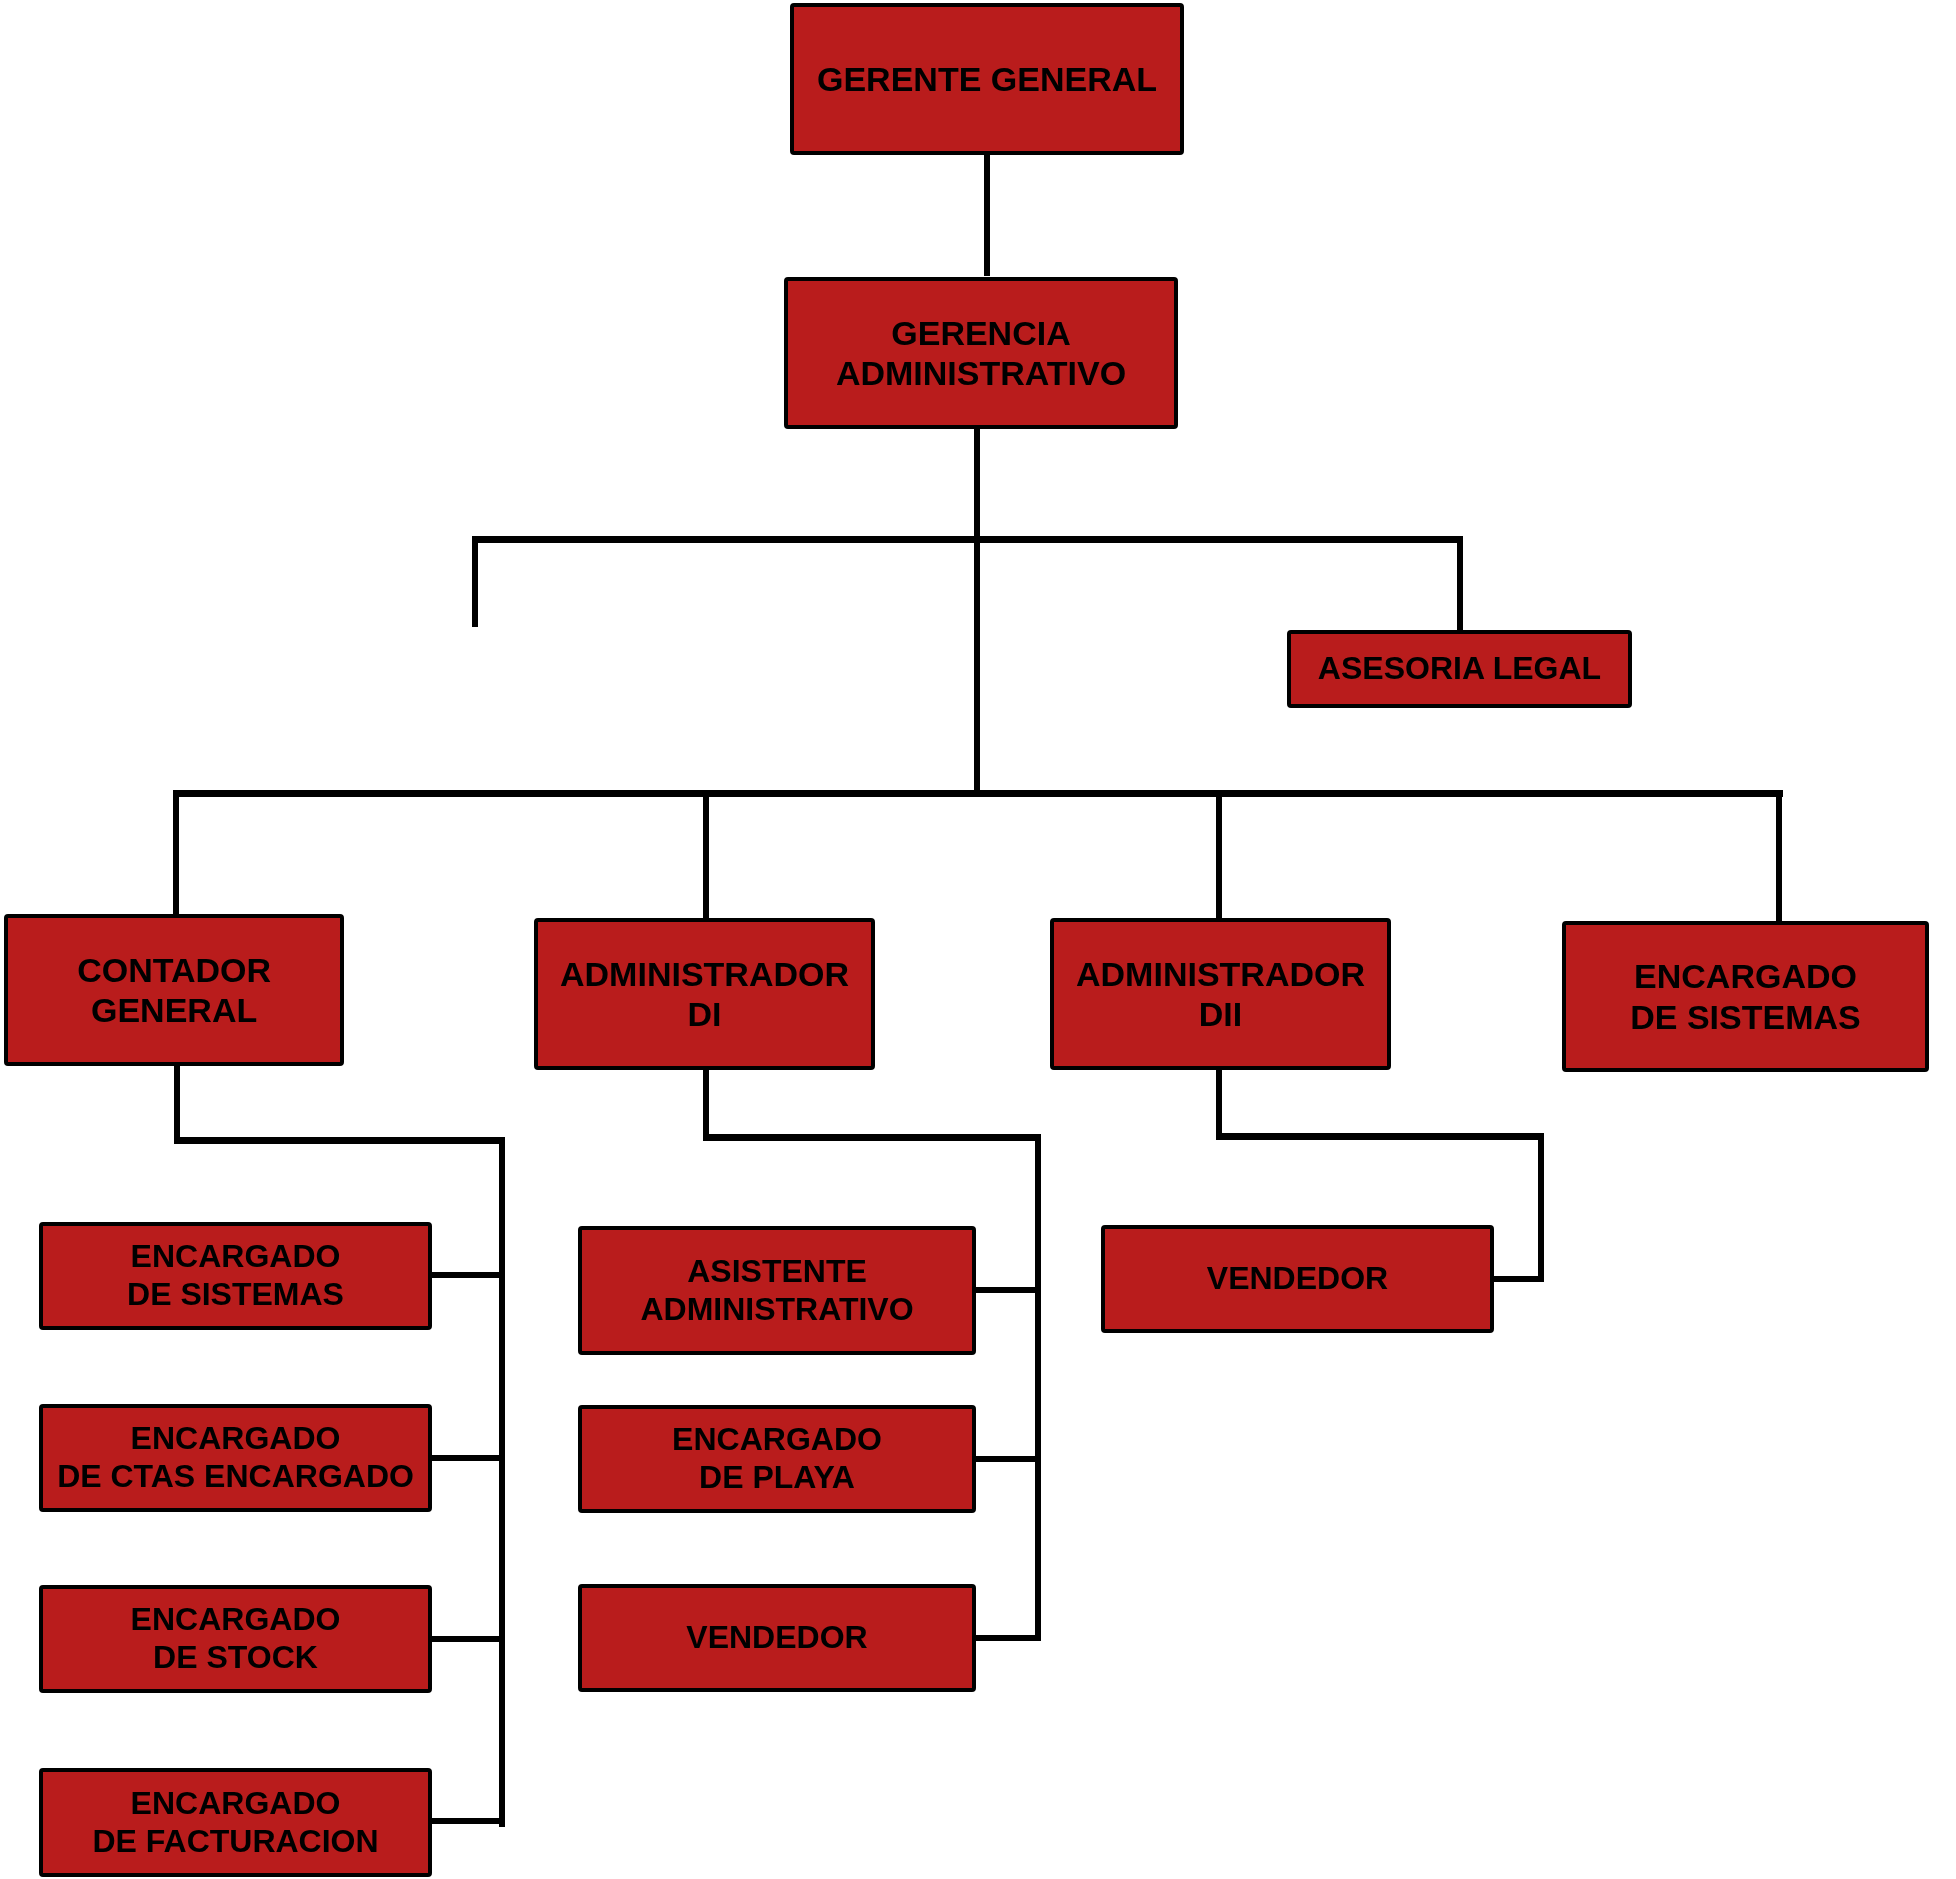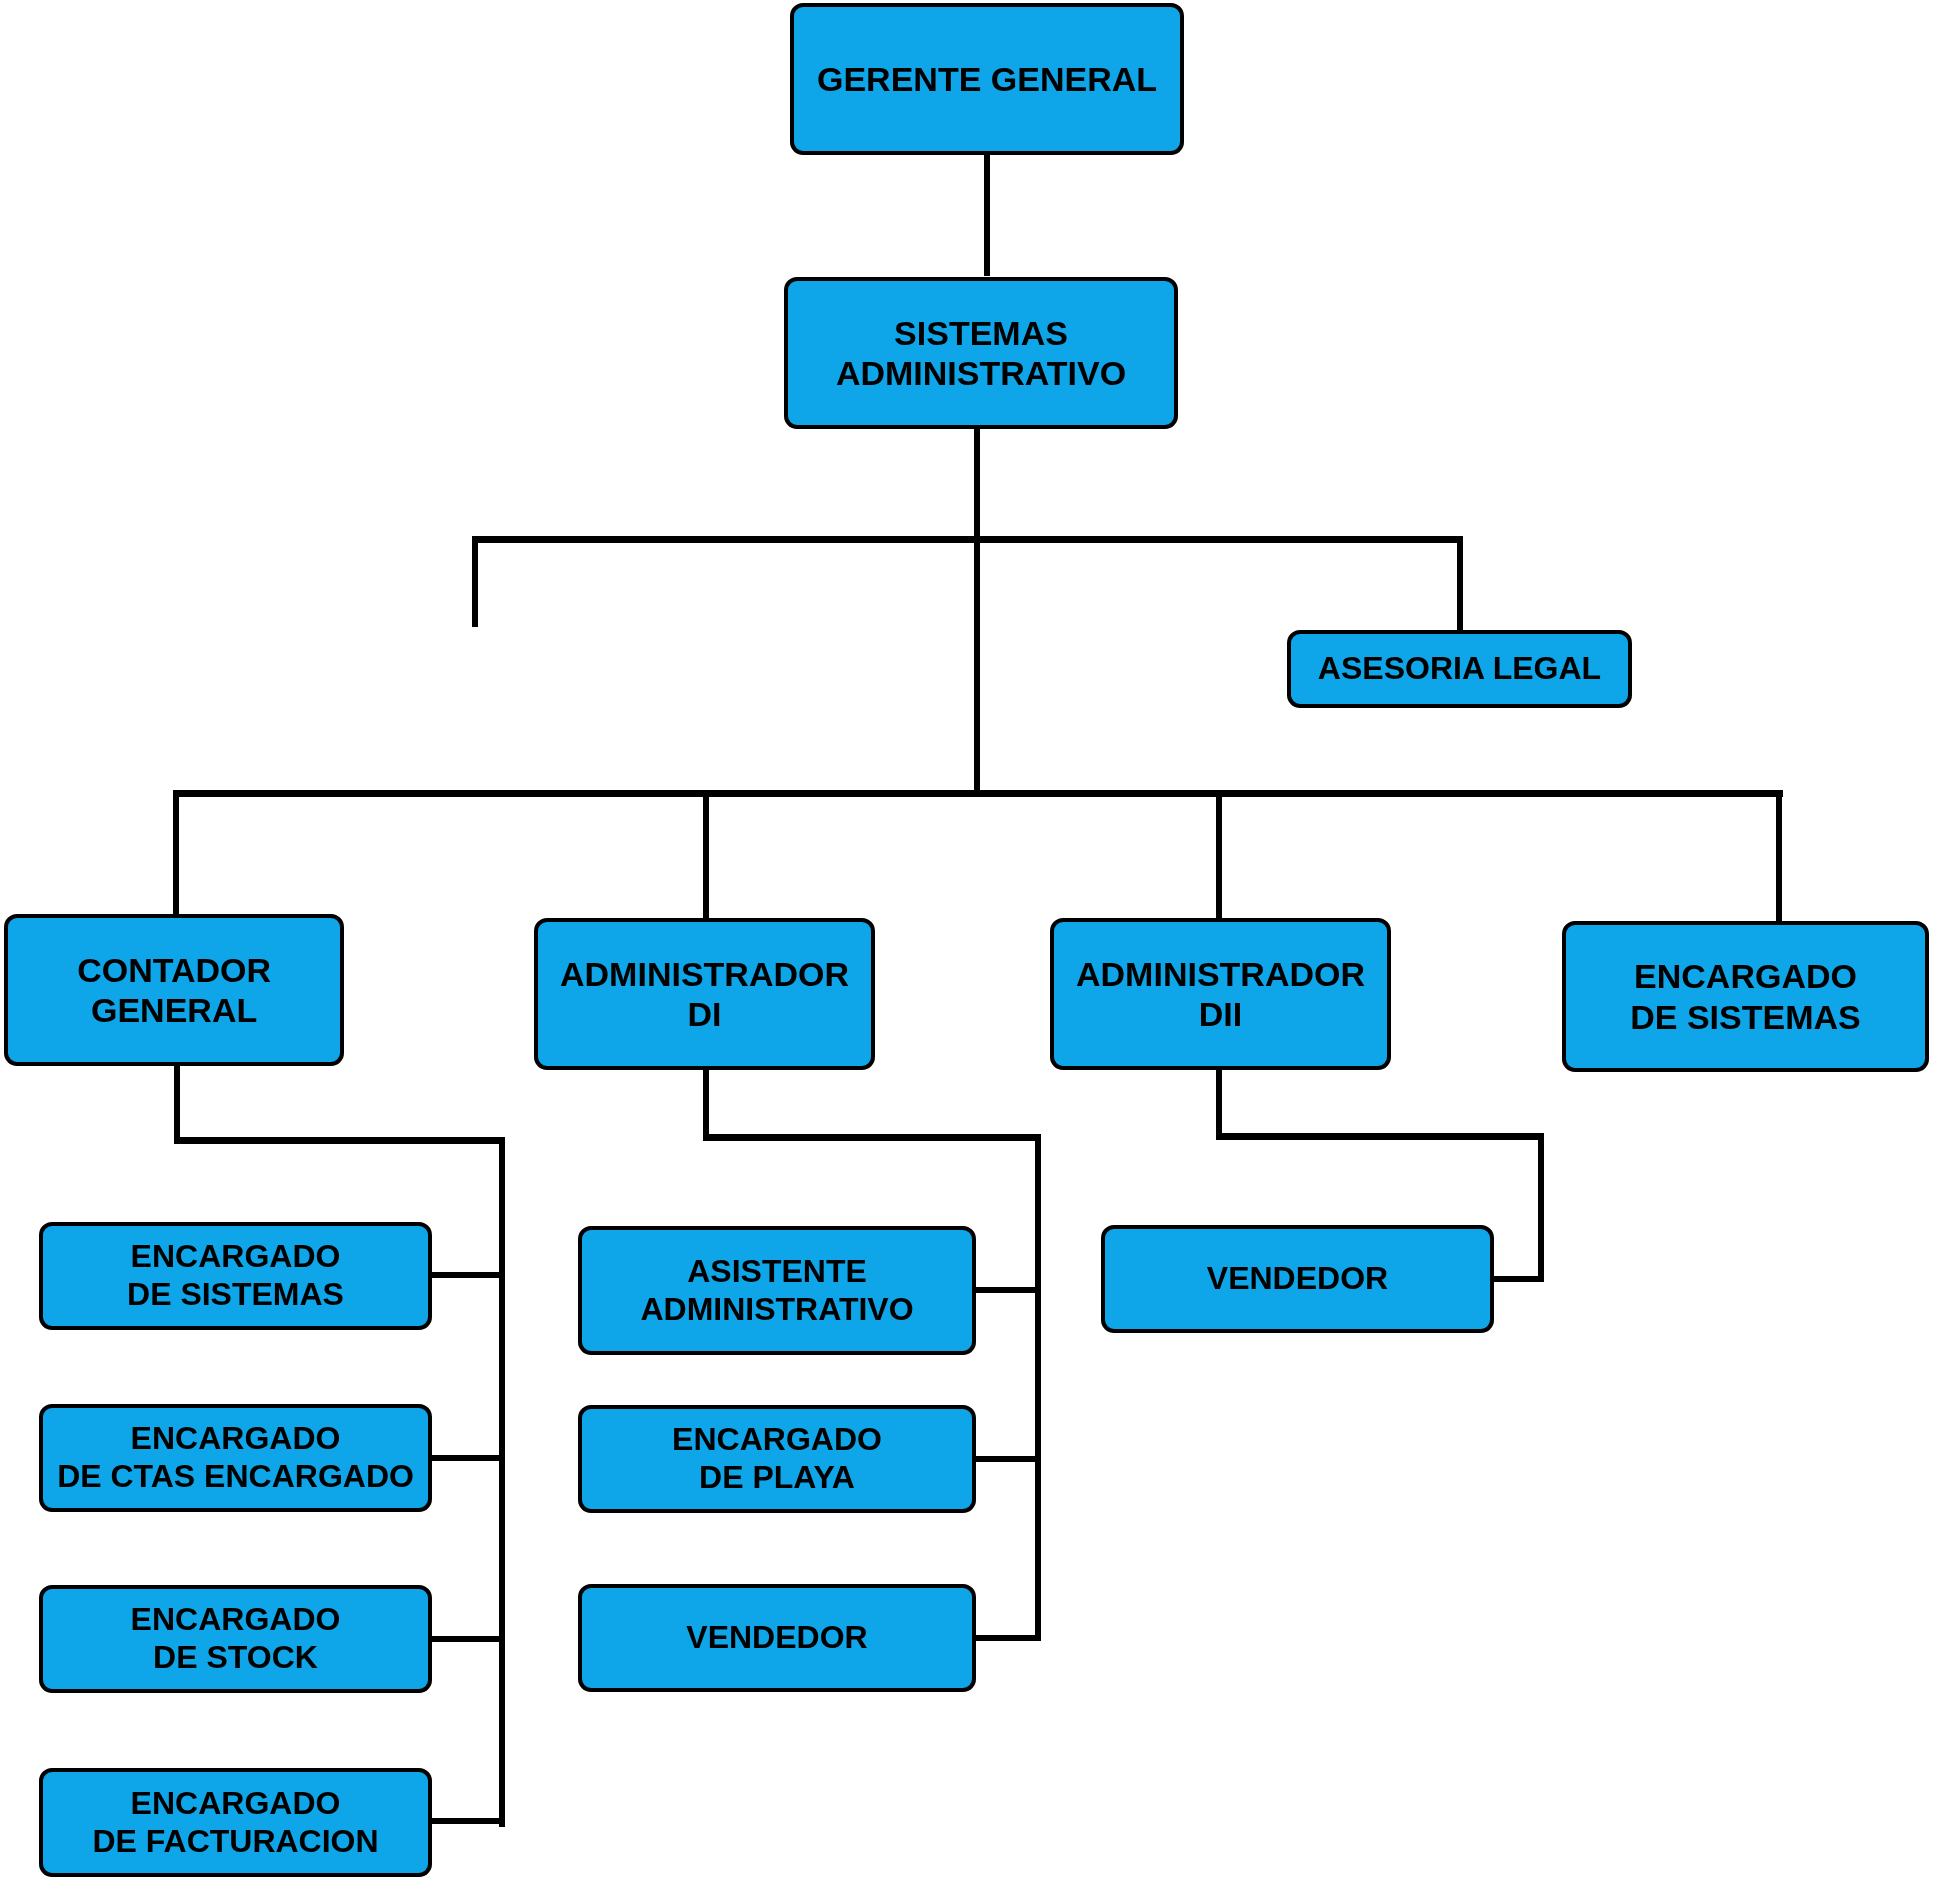--- a/index.html
+++ b/index.html
@@ -21,9 +21,9 @@
   }
   .box{
     position:absolute;
-    background:#0ea5e9;
+    background:#b91c1c;
     border:4.9px solid #000000;
-    border-radius:13px;
+    border-radius:4px;
     box-sizing:border-box;
     display:flex;
     flex-direction:column;

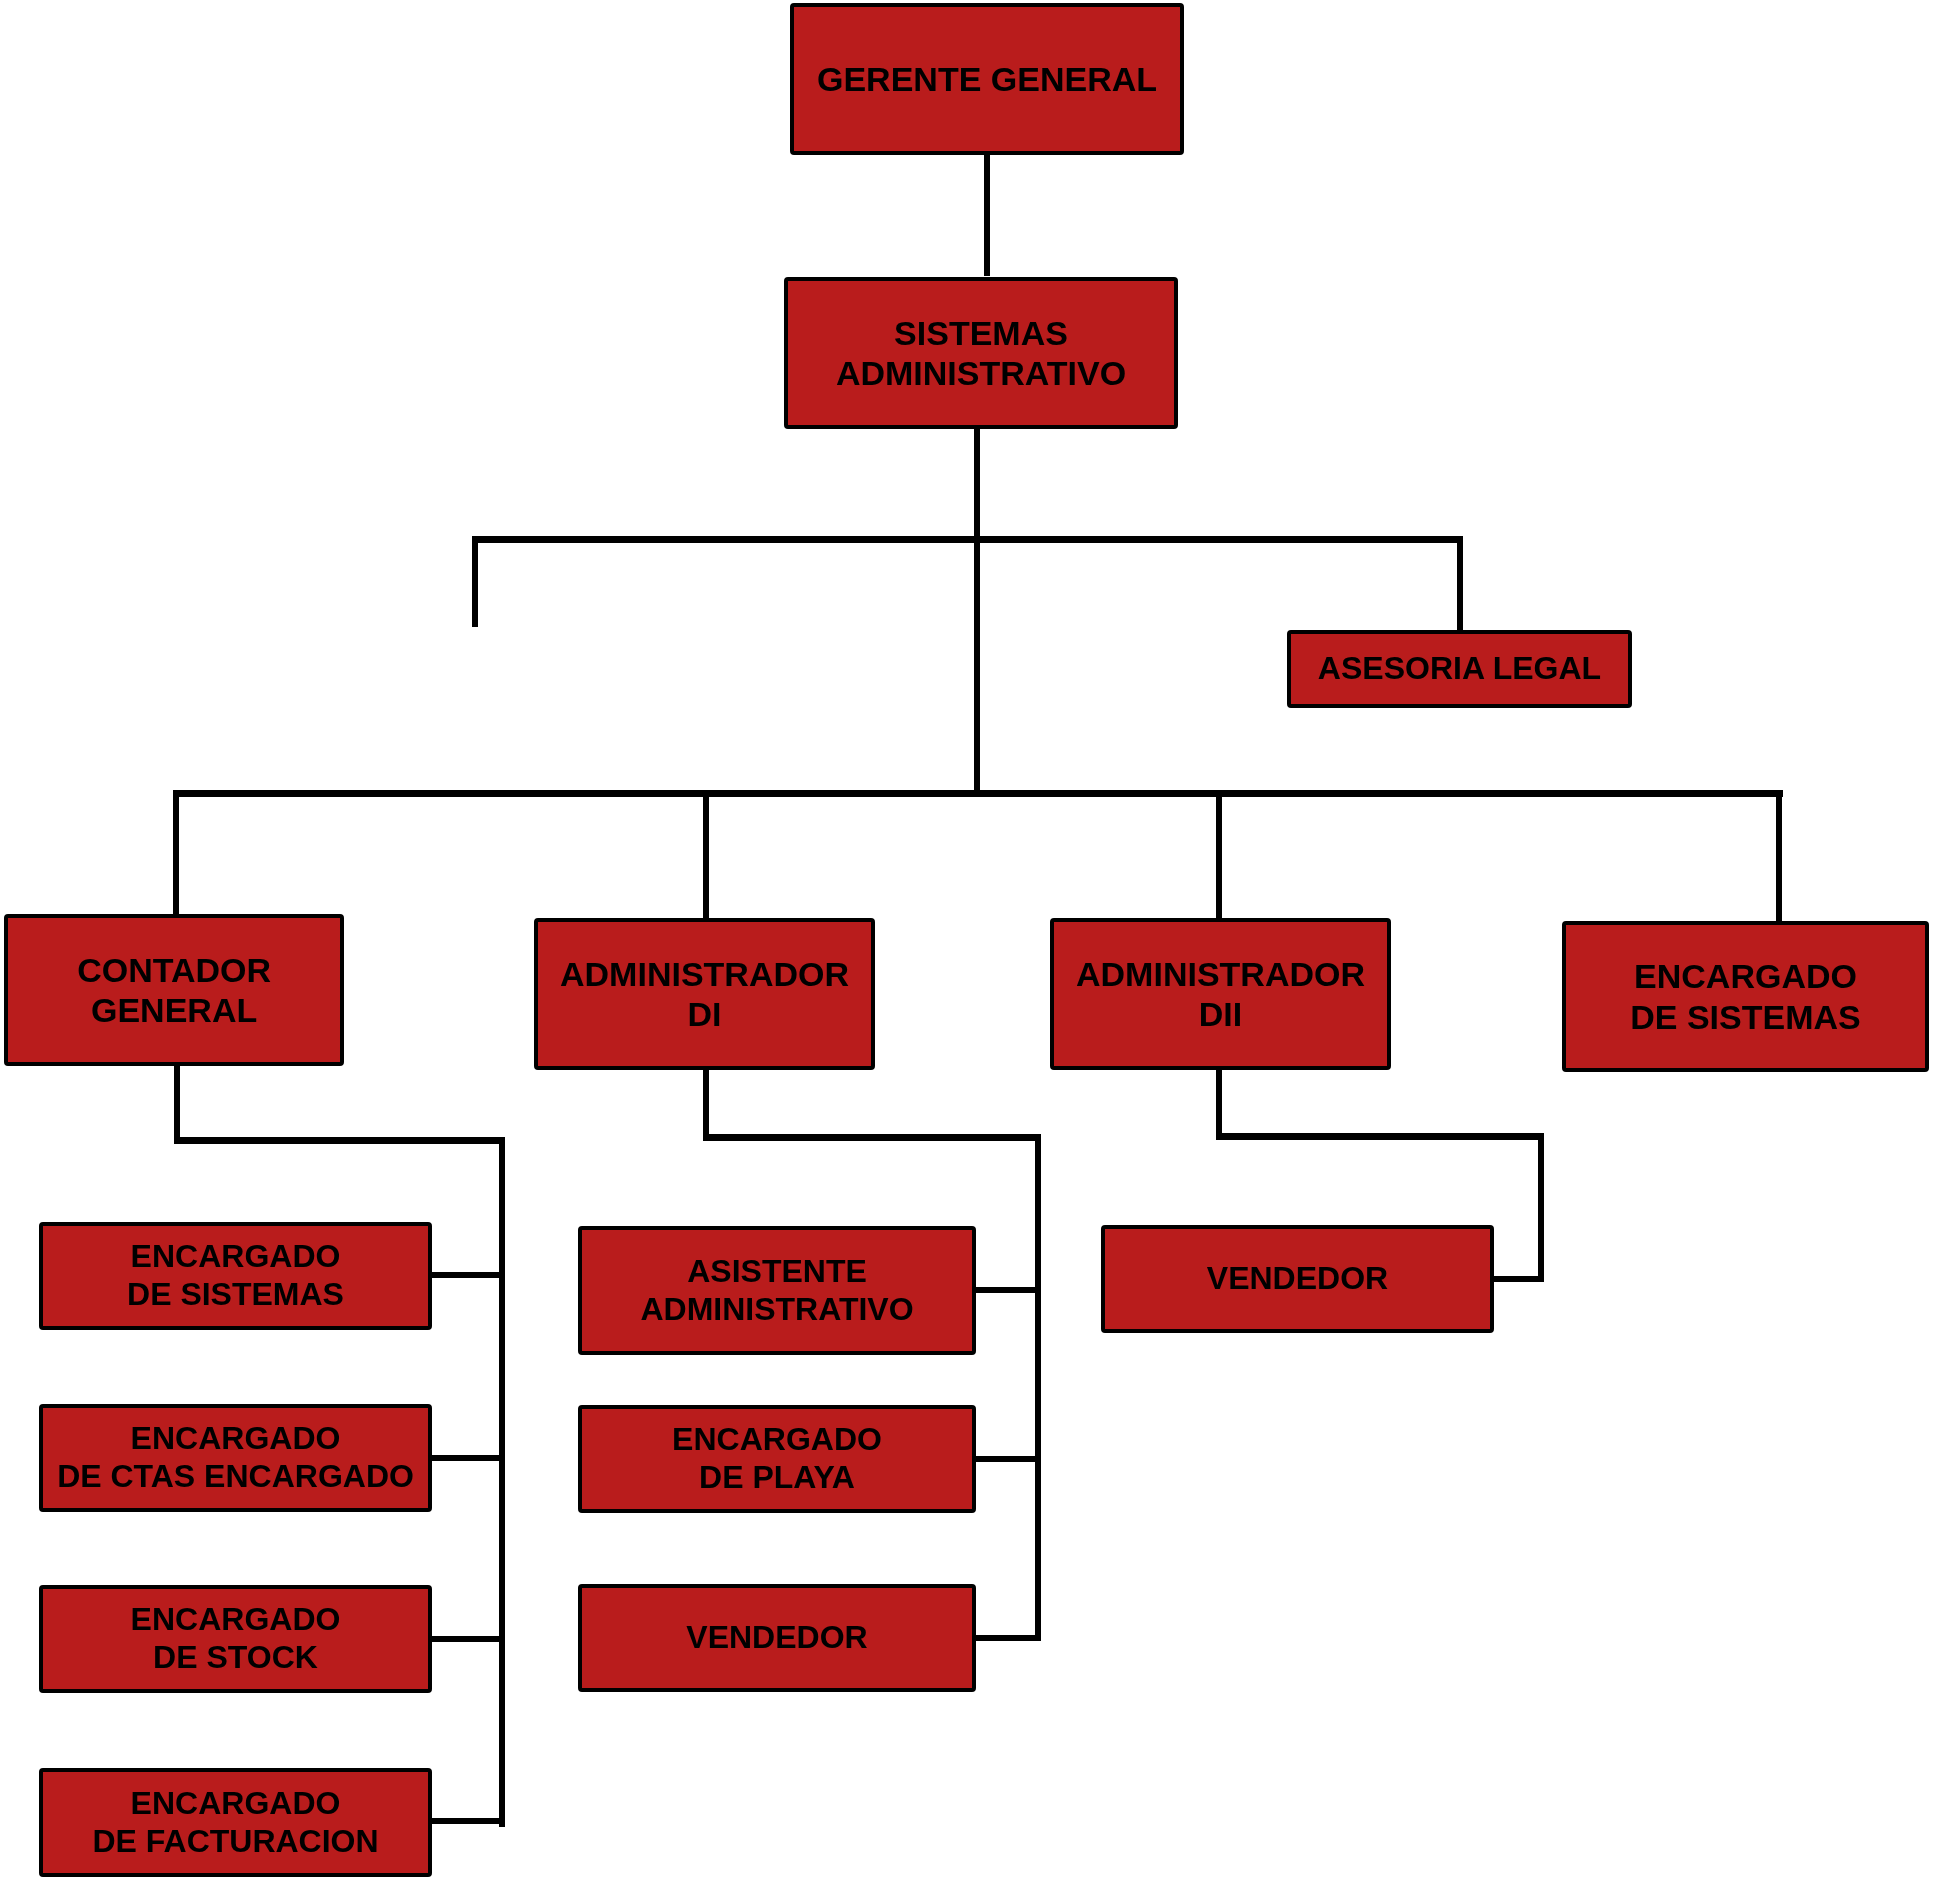--- a/index.html
+++ b/index.html
@@ -85,7 +85,7 @@
   </div>
 
   <div class="box big" style="left:784px;top:277px;width:394px;height:152px;">
-    <div class="ln">SISTEMAS</div>
+    <div class="ln">GERENCIA</div>
     <div class="ln">ADMINISTRATIVO</div>
   </div>
 

